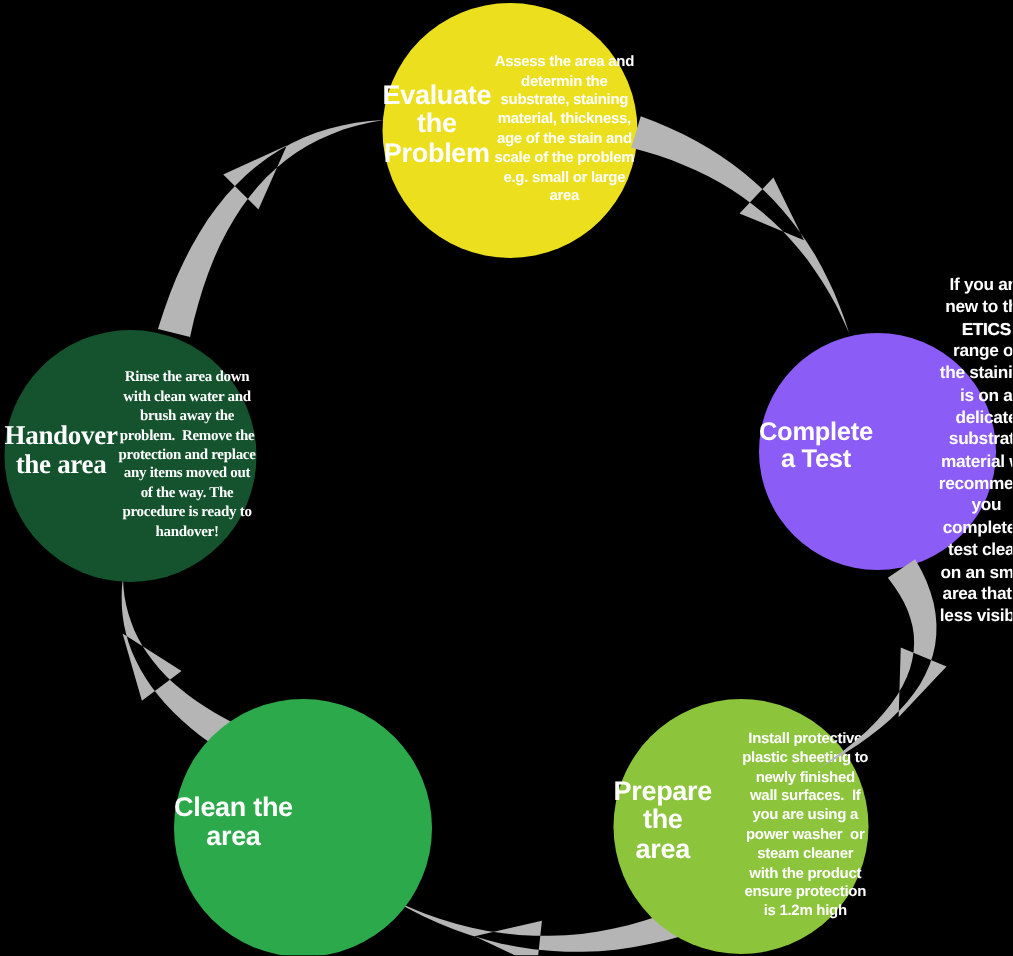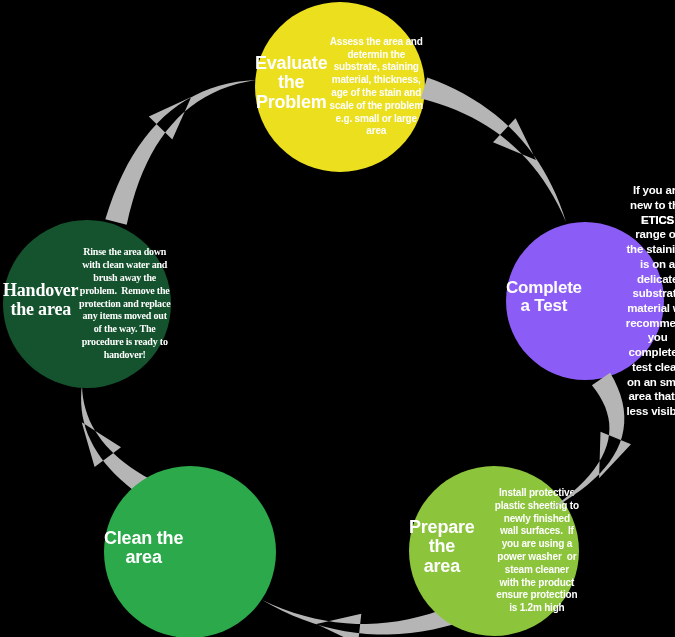--- a/index.html
+++ b/index.html
@@ -57,7 +57,7 @@
   .pos-evaluate { left: 255px; top: 2px;   width: 170px; height: 170px; }
   .pos-test     { left: 506px; top: 222px; width: 158px; height: 158px; }
   .pos-prepare  { left: 409px; top: 466px; width: 170px; height: 170px; }
-  .pos-clean    { left: 104px; top: 466px; width: 172px; height: 172px; }
+  .pos-clean    { left: 116px; top: 466px; width: 172px; height: 172px; }
   .pos-handover { left: 3px;   top: 220px; width: 168px; height: 168px; }
 </style>
 </head>

